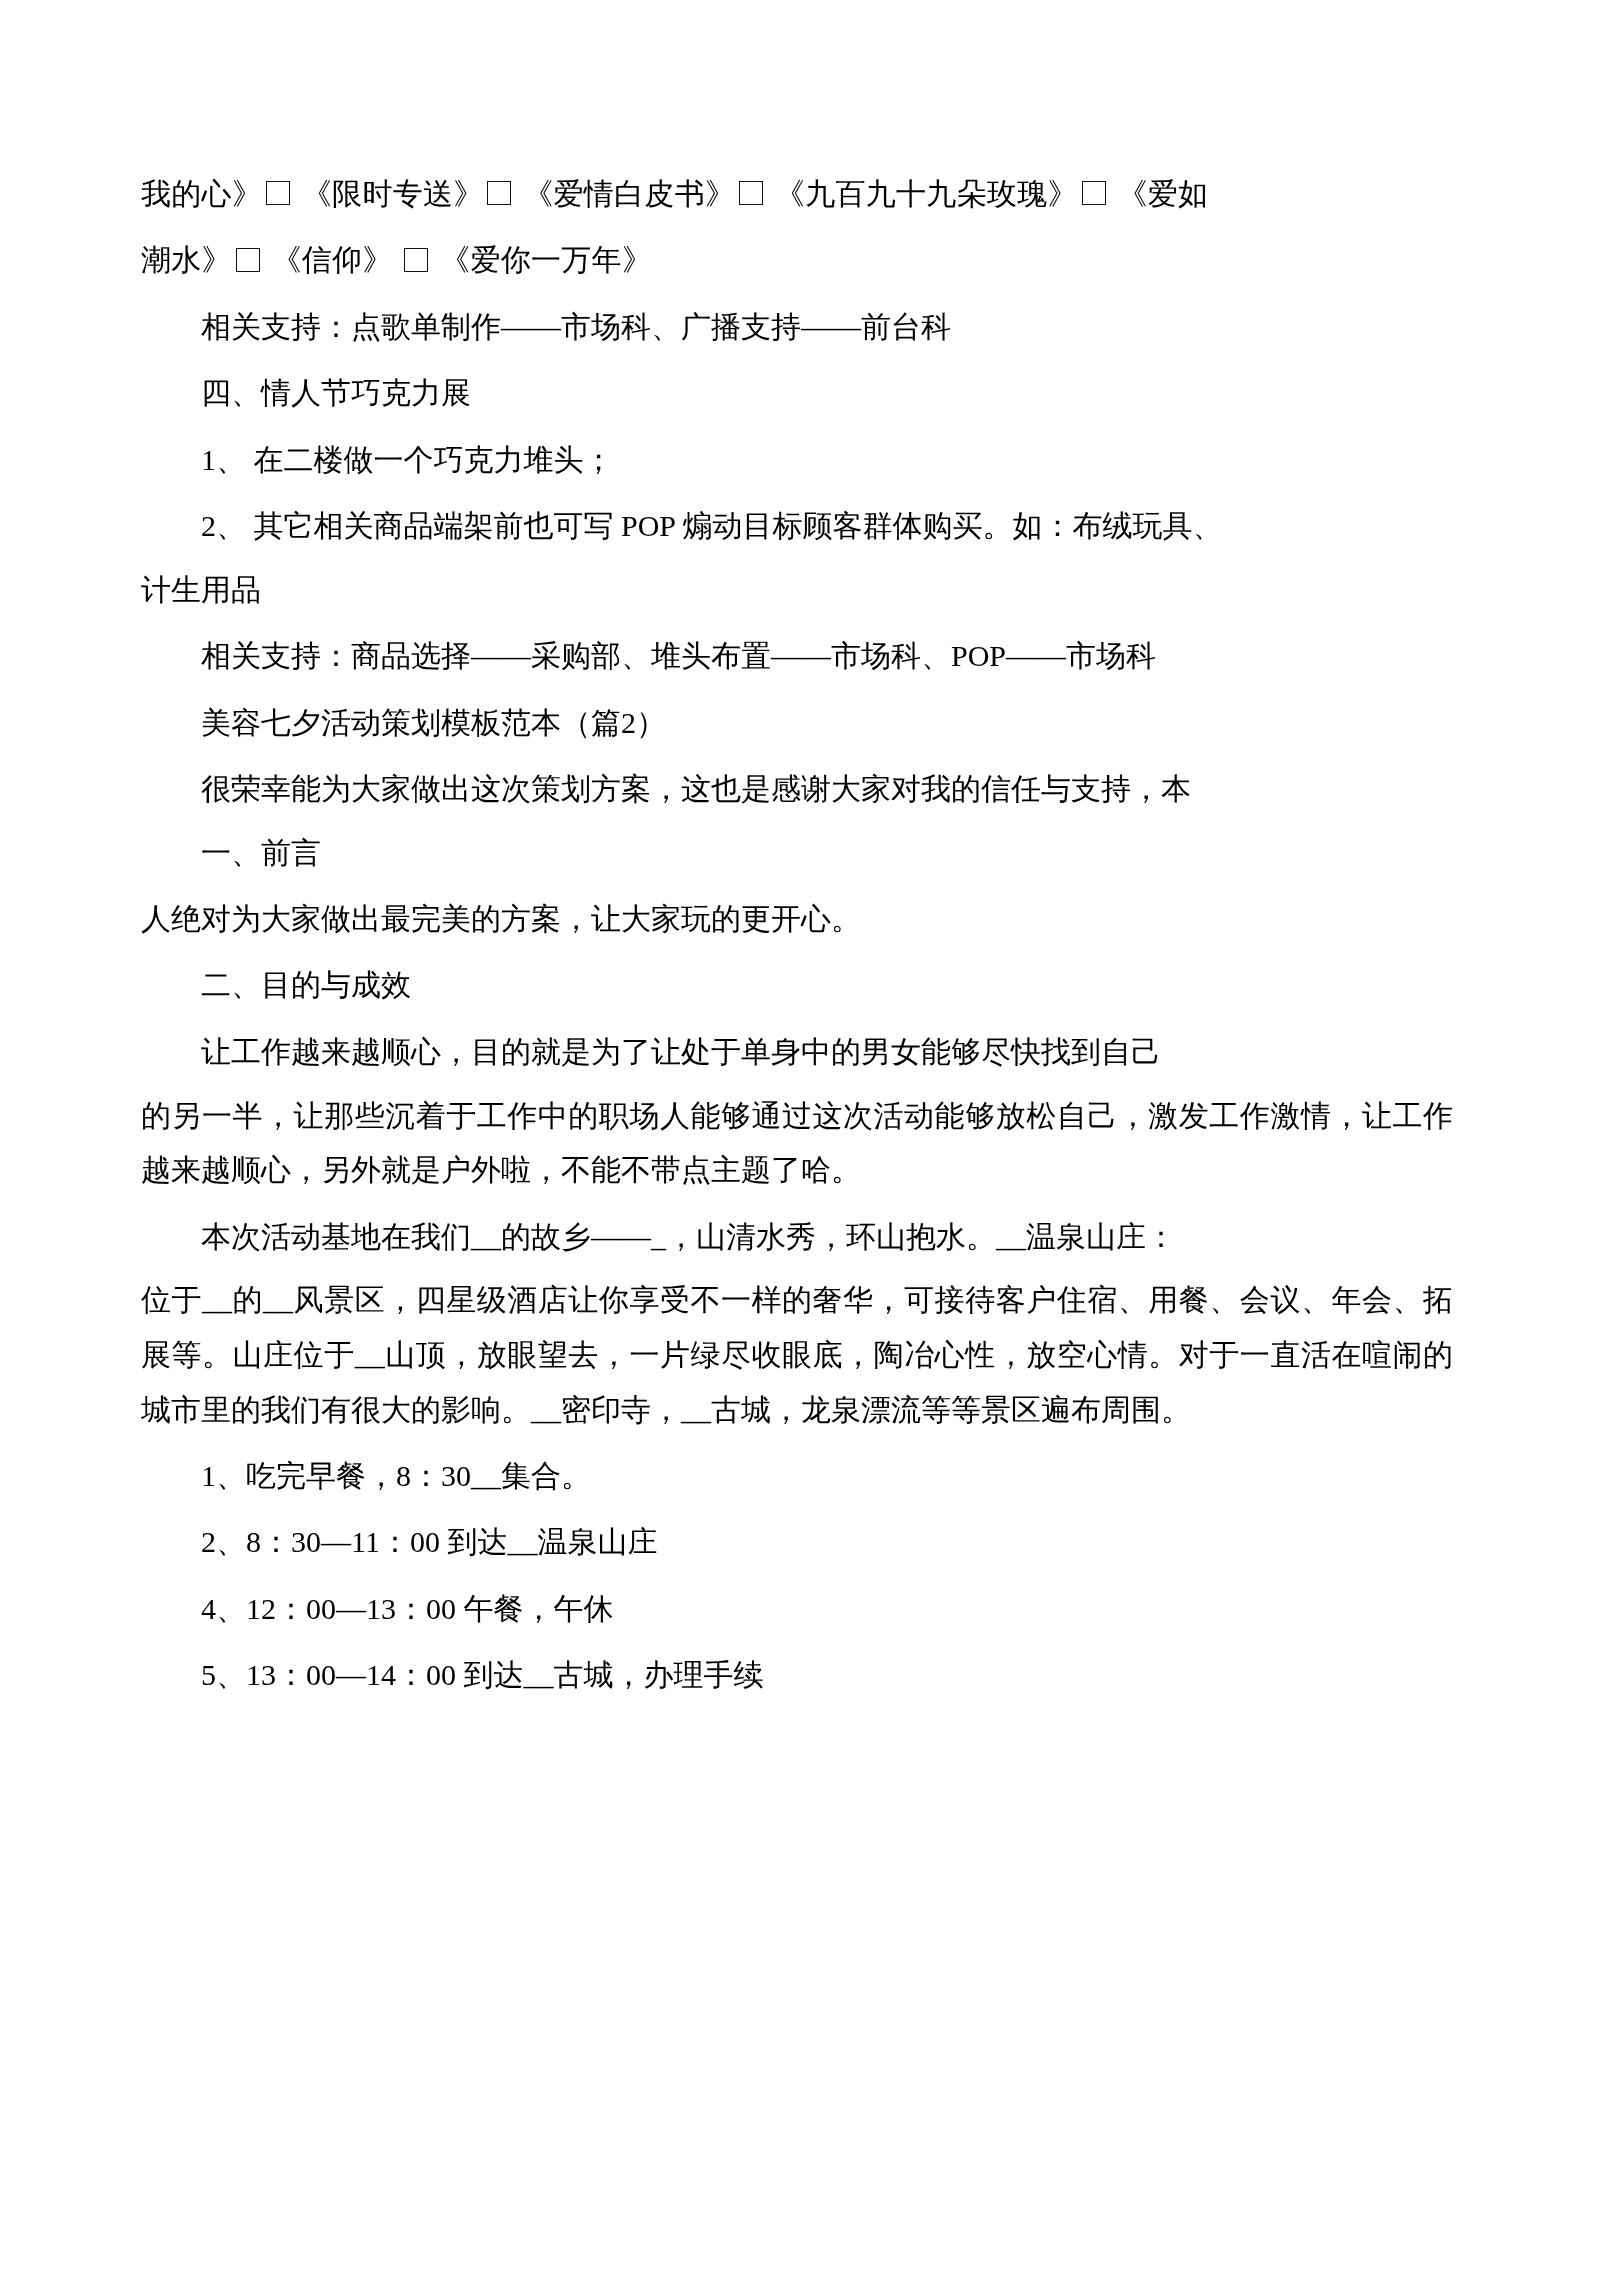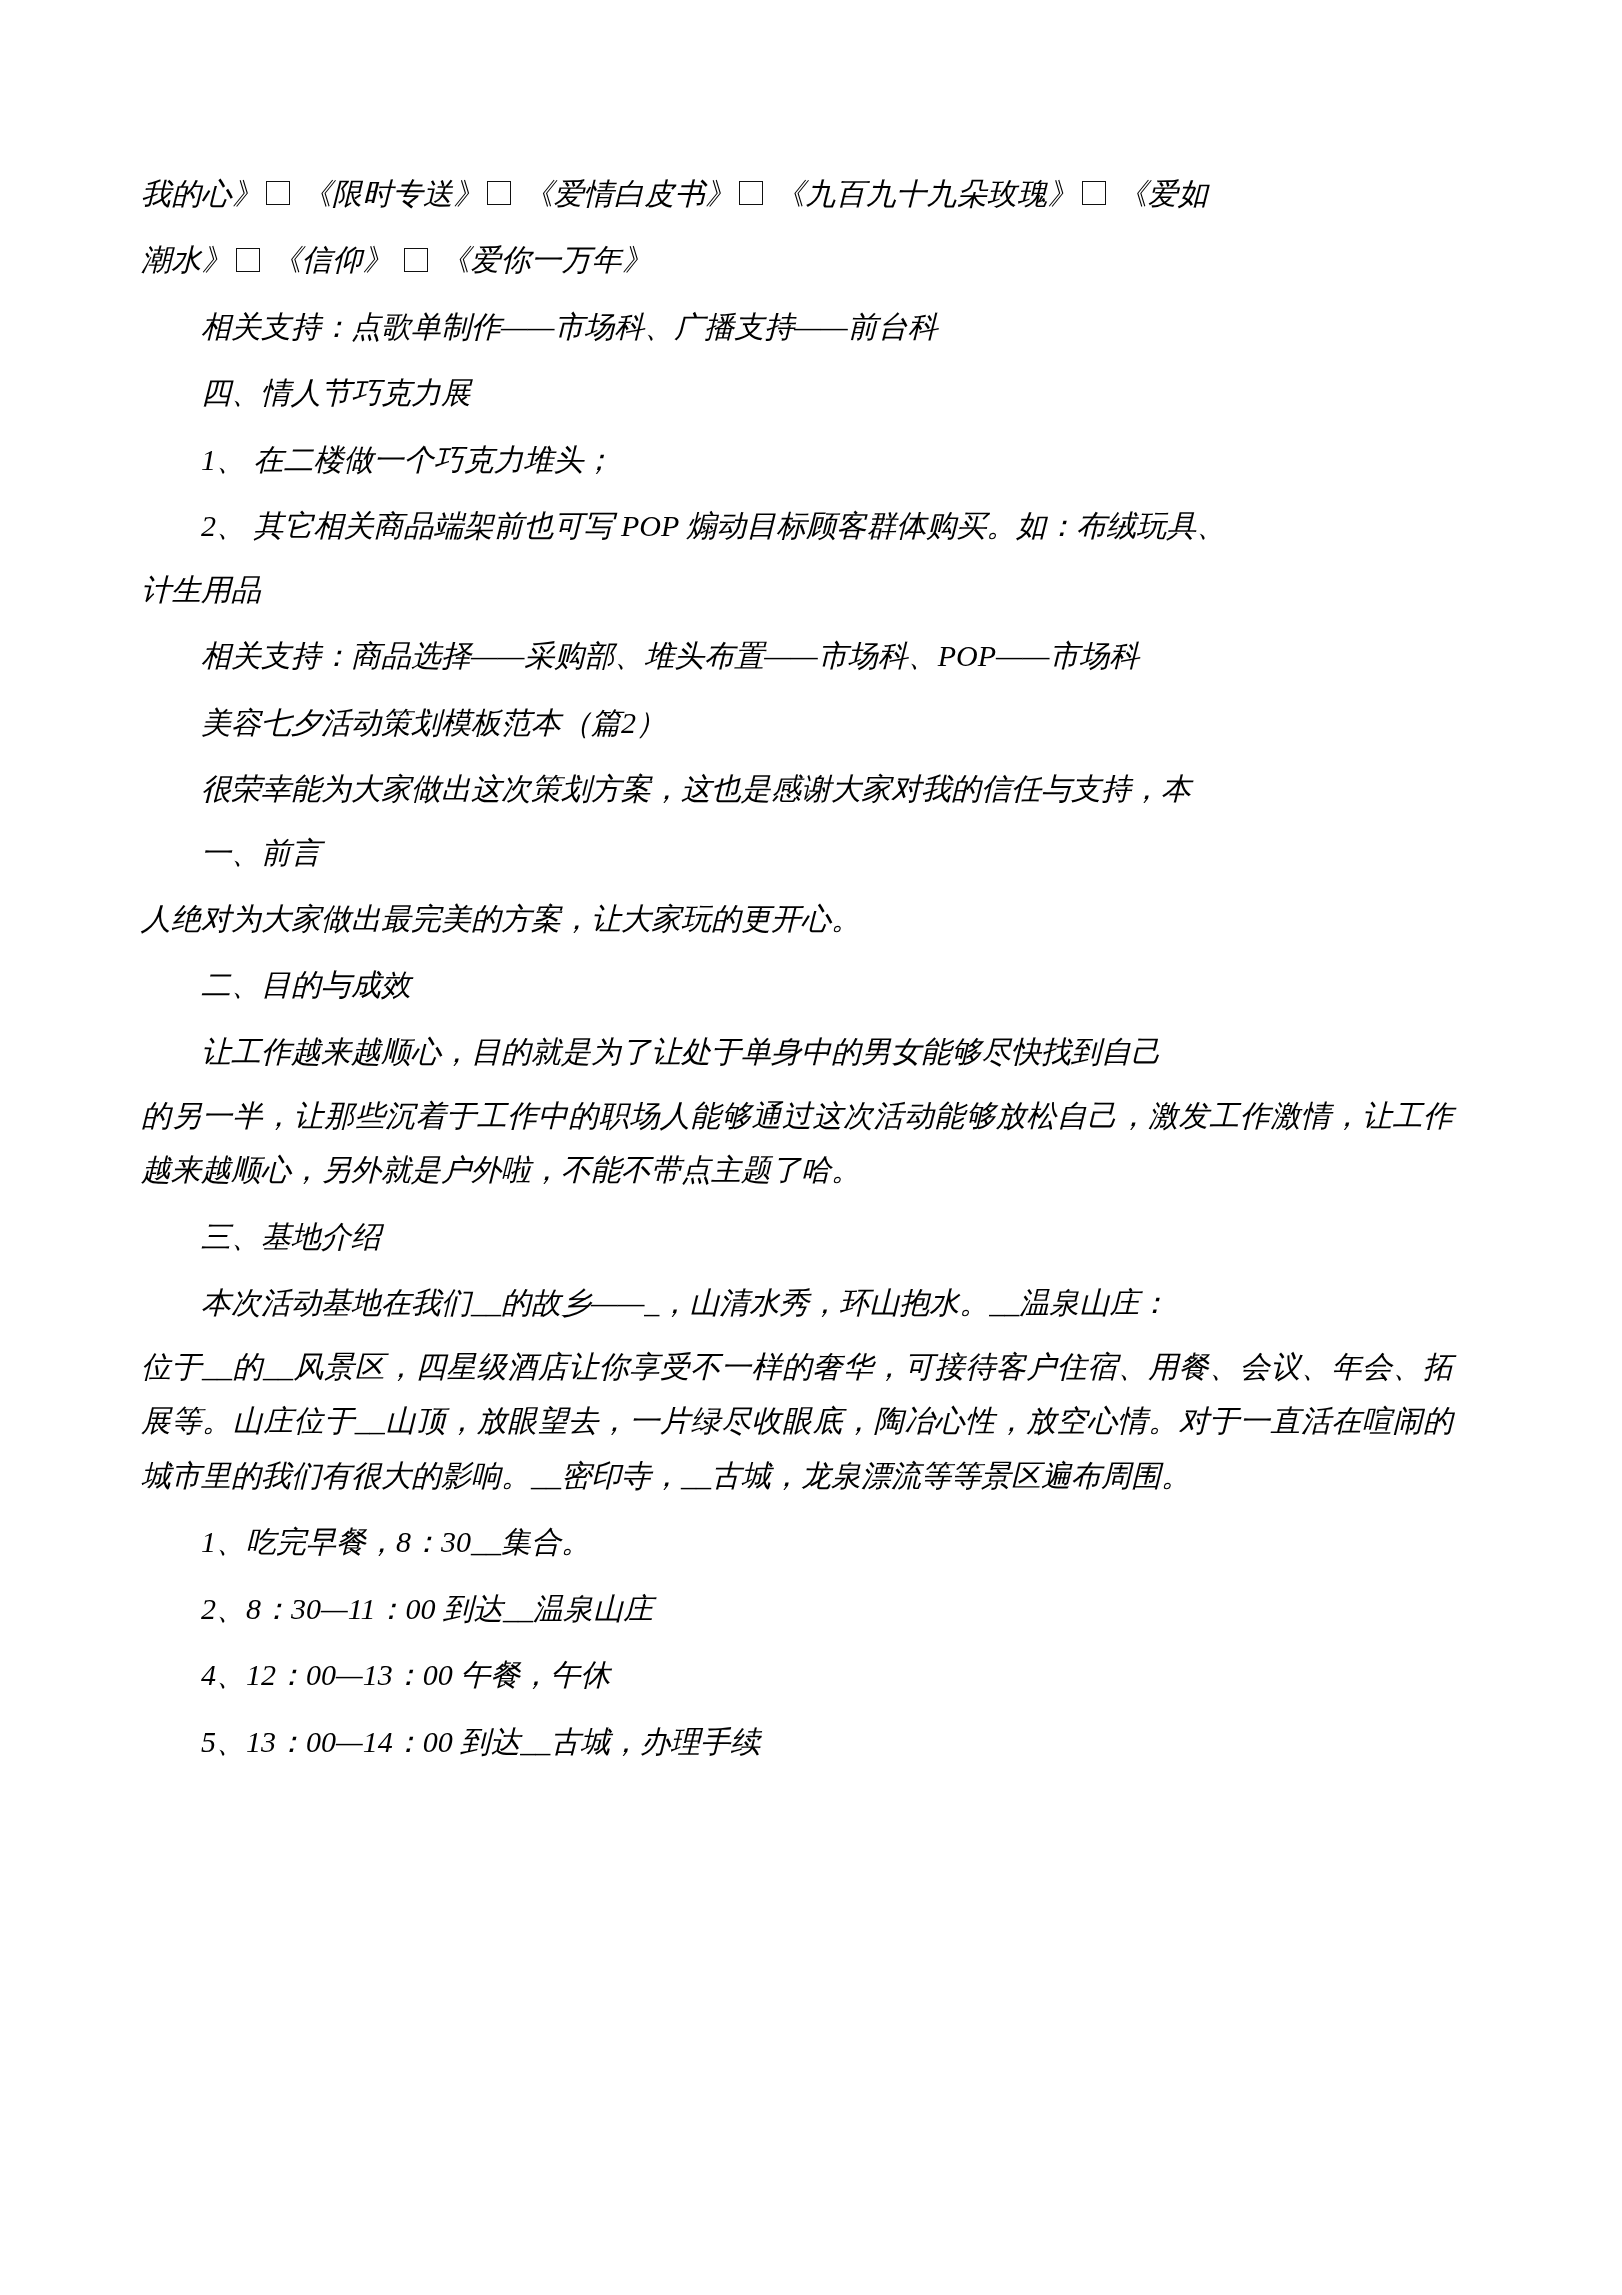--- a/index.html
+++ b/index.html
@@ -20,7 +20,6 @@
     height: 2295px;
     padding: 167px 141px 131px 141px;
     position: relative;
-    font-style: italic;
   }
   .doc {
     font-size: 30px;

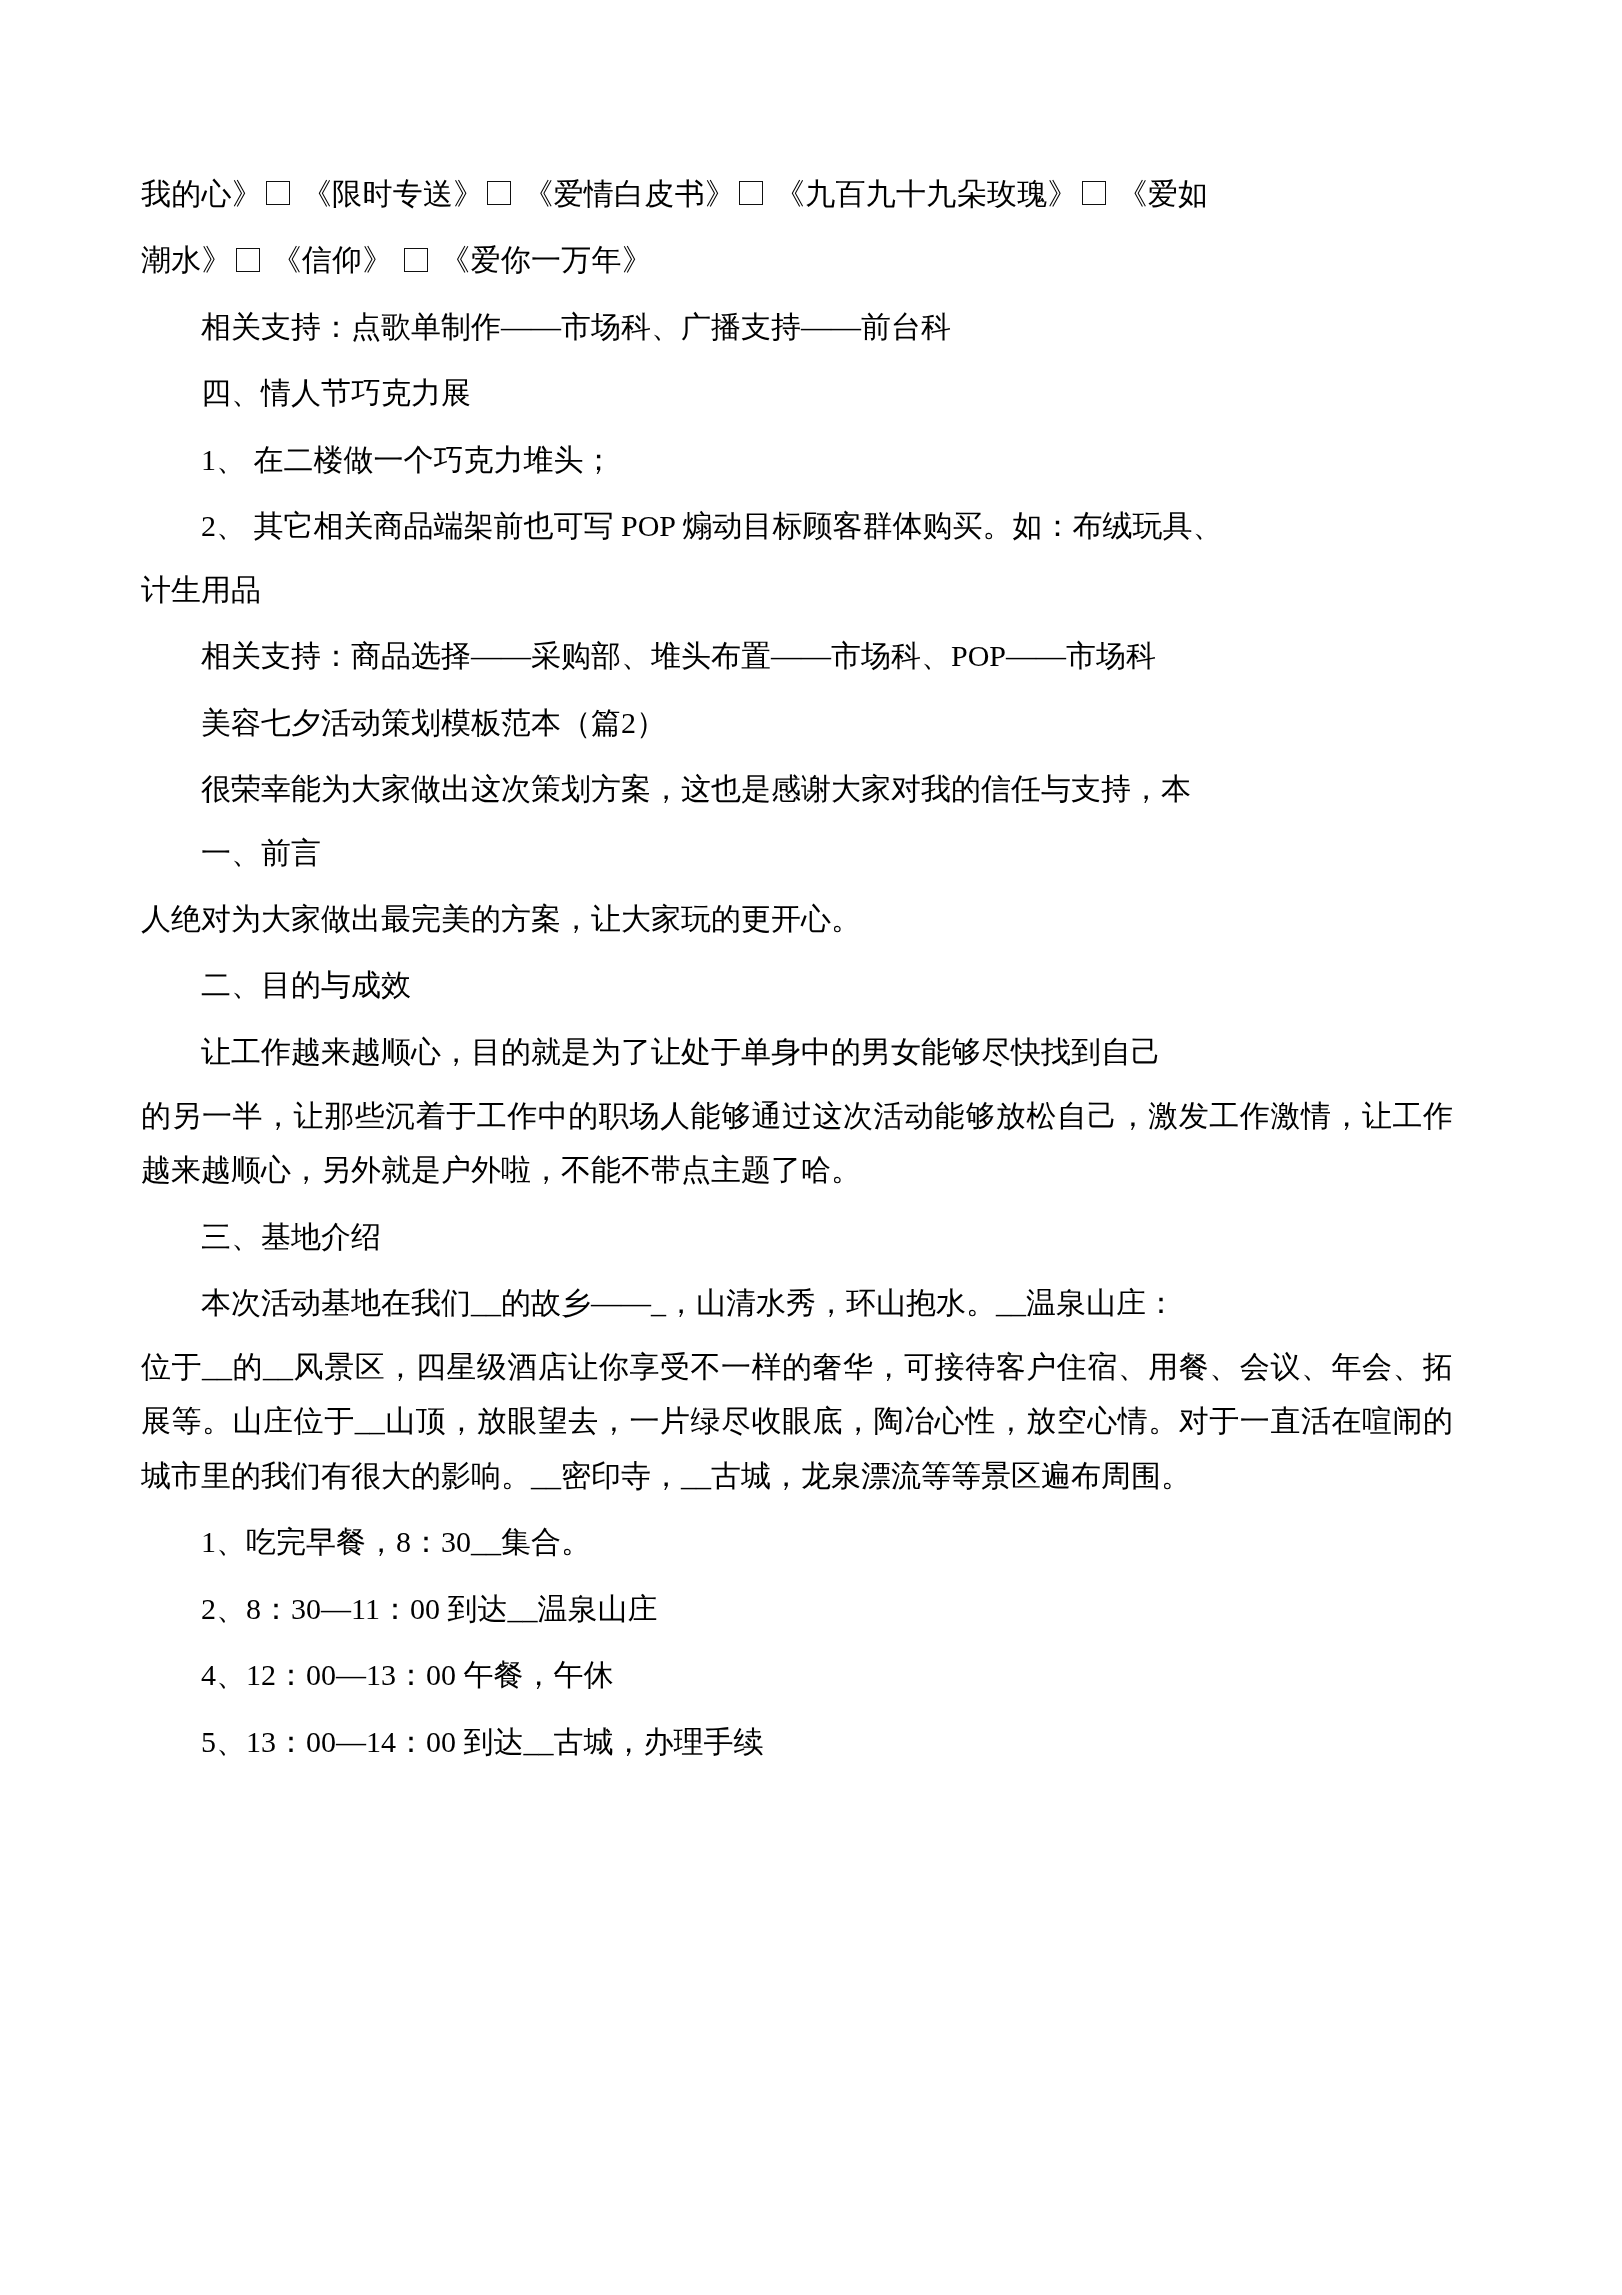--- a/index.html
+++ b/index.html
@@ -86,7 +86,6 @@
     <p class="indent tight">让工作越来越顺心，目的就是为了让处于单身中的男女能够尽快找到自己</p>
     <p>的另一半，让那些沉着于工作中的职场人能够通过这次活动能够放松自己，激发工作激情，让工作越来越顺心，另外就是户外啦，不能不带点主题了哈。</p>
 
-    <p class="indent">三、基地介绍</p>
 
     <p class="indent tight">本次活动基地在我们__的故乡——_，山清水秀，环山抱水。__温泉山庄：</p>
     <p>位于__的__风景区，四星级酒店让你享受不一样的奢华，可接待客户住宿、用餐、会议、年会、拓展等。山庄位于__山顶，放眼望去，一片绿尽收眼底，陶冶心性，放空心情。对于一直活在喧闹的城市里的我们有很大的影响。__密印寺，__古城，龙泉漂流等等景区遍布周围。</p>

